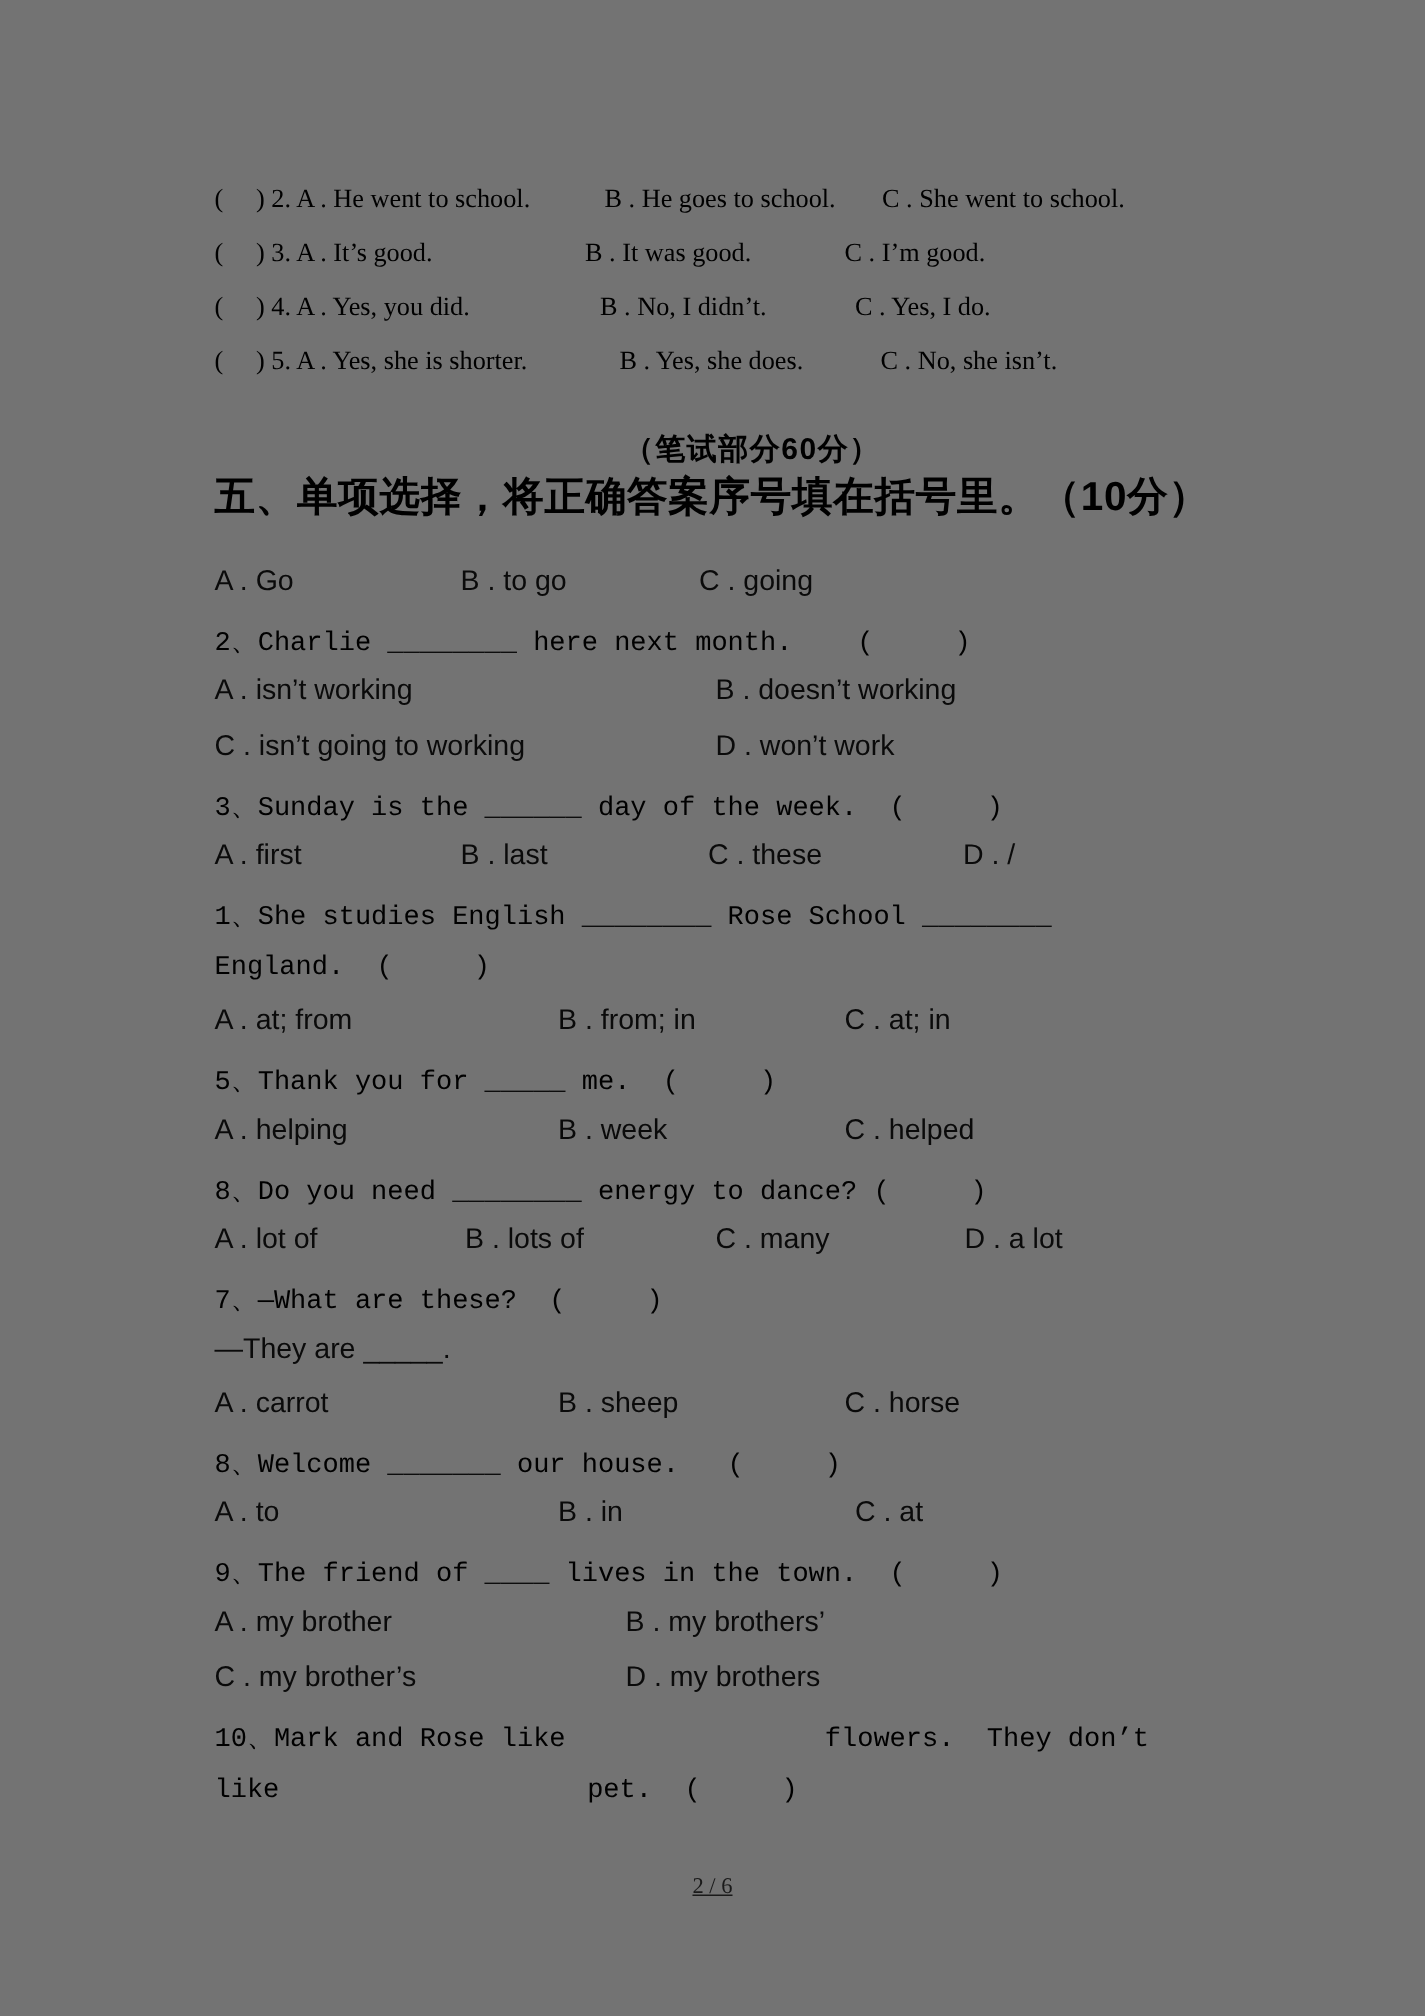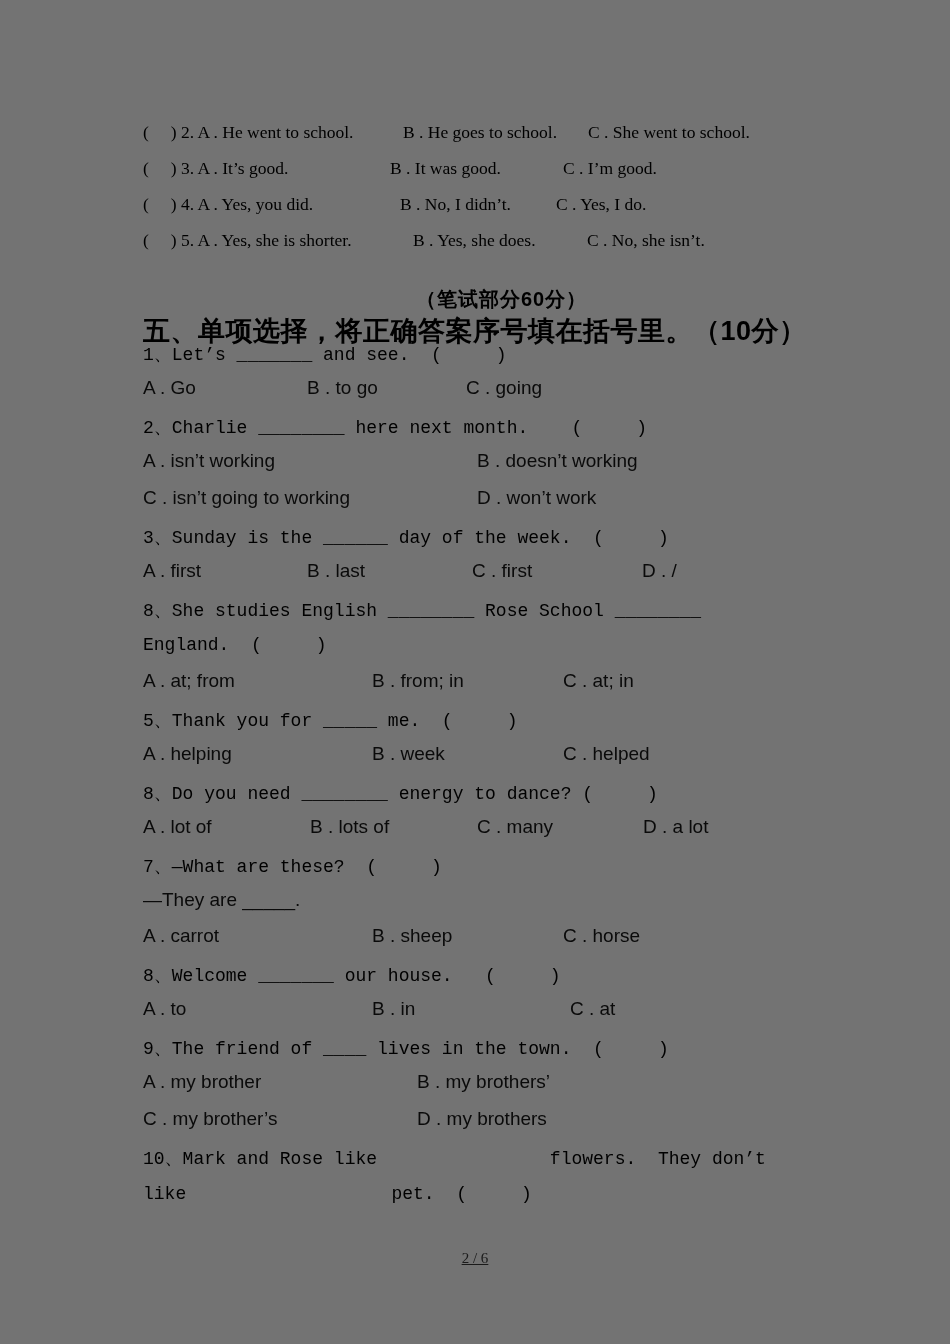--- a/index.html
+++ b/index.html
@@ -49,7 +49,7 @@
   <div class="row" style="top:194px">
     <span class="part serif" style="left:143px">(     ) 4. A . Yes, you did.</span>
     <span class="part serif" style="left:400px">B . No, I didn’t.</span>
-    <span class="part serif" style="left:556px">C . Yes, I do.</span>
+    <span class="part serif" style="left:570px">C . Yes, I do.</span>
   </div>
   <div class="row" style="top:230px">
     <span class="part serif" style="left:143px">(     ) 5. A . Yes, she is shorter.</span>

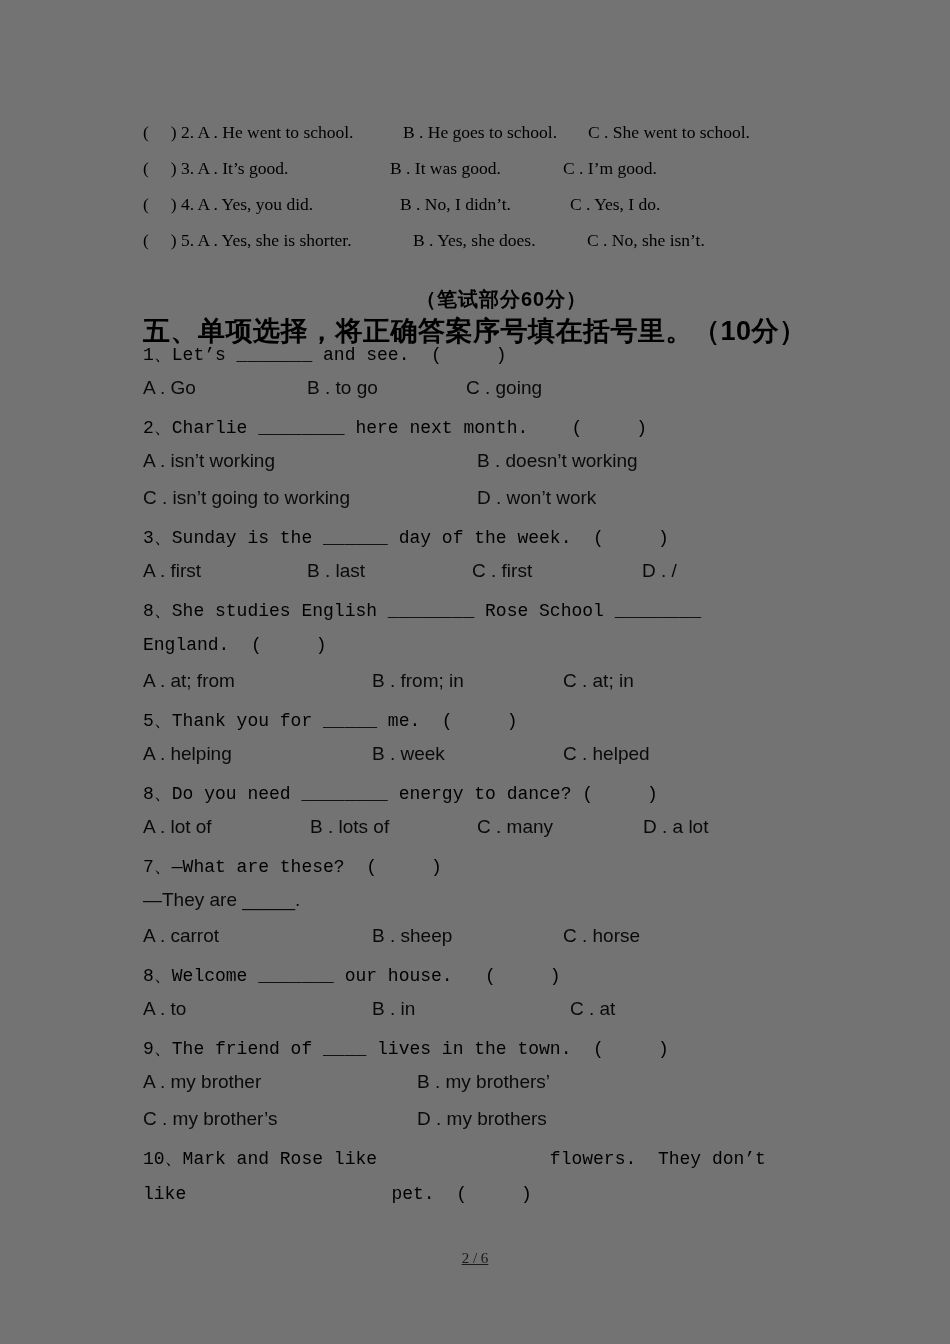--- a/index.html
+++ b/index.html
@@ -65,9 +65,6 @@
     <span class="part heading-section" style="left:143px">五、单项选择，将正确答案序号填在括号里。（10分）</span>
   </div>
 
-  <div class="row" style="top:342px">
-    <span class="part mono" style="left:143px">1、Let’s _______ and see.  (     )</span>
-  </div>
   <div class="row" style="top:377px">
     <span class="part sans" style="left:143px">A . Go</span>
     <span class="part sans" style="left:307px">B . to go</span>

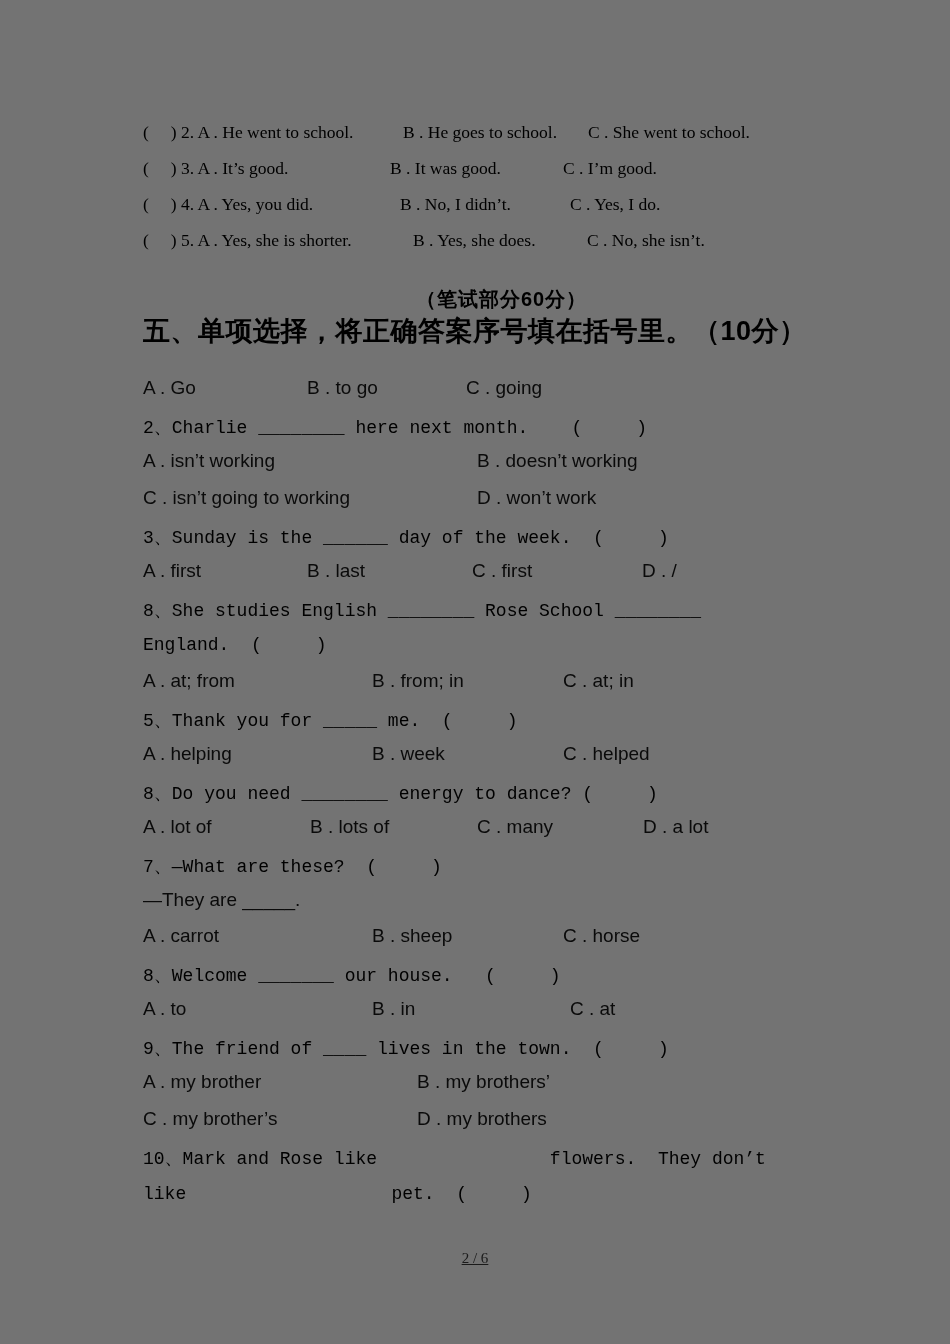--- a/index.html
+++ b/index.html
@@ -89,7 +89,7 @@
   <div class="row" style="top:560px">
     <span class="part sans" style="left:143px">A . first</span>
     <span class="part sans" style="left:307px">B . last</span>
-    <span class="part sans" style="left:472px">C . first</span>
+    <span class="part sans" style="left:472px">C . these</span>
     <span class="part sans" style="left:642px">D . /</span>
   </div>
 

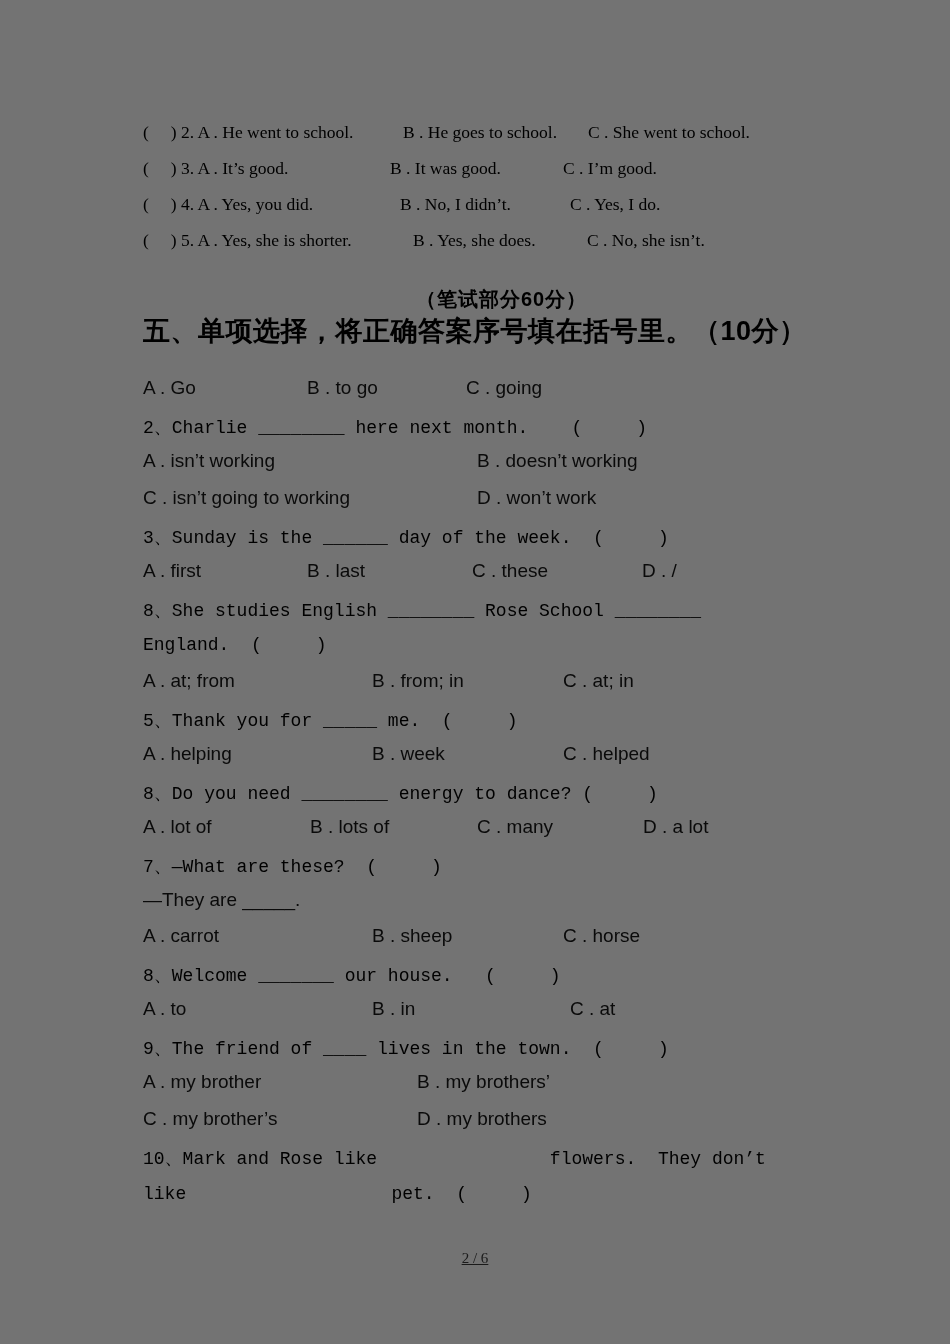--- a/index.html
+++ b/index.html
@@ -94,7 +94,7 @@
   </div>
 
   <div class="row" style="top:598px">
-    <span class="part mono" style="left:143px">8、She studies English ________ Rose School ________</span>
+    <span class="part mono" style="left:143px">1、She studies English ________ Rose School ________</span>
   </div>
   <div class="row" style="top:635px">
     <span class="part mono" style="left:143px">England.  (     )</span>

